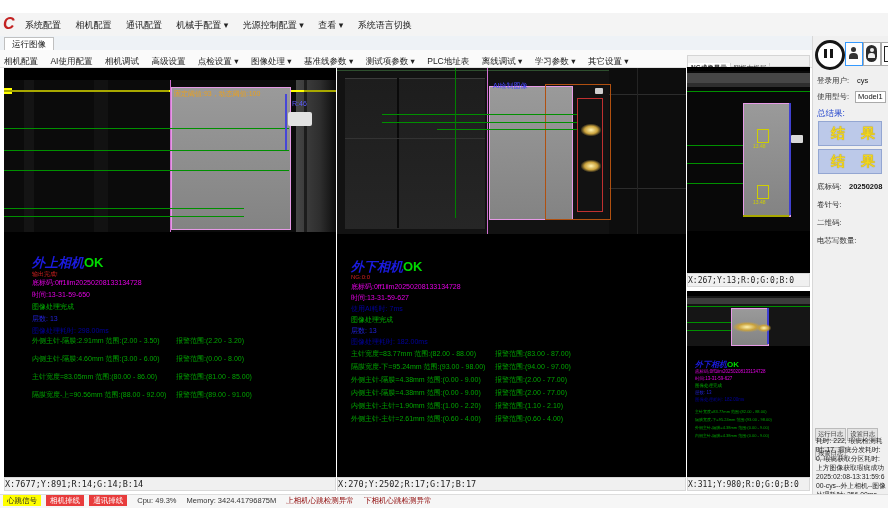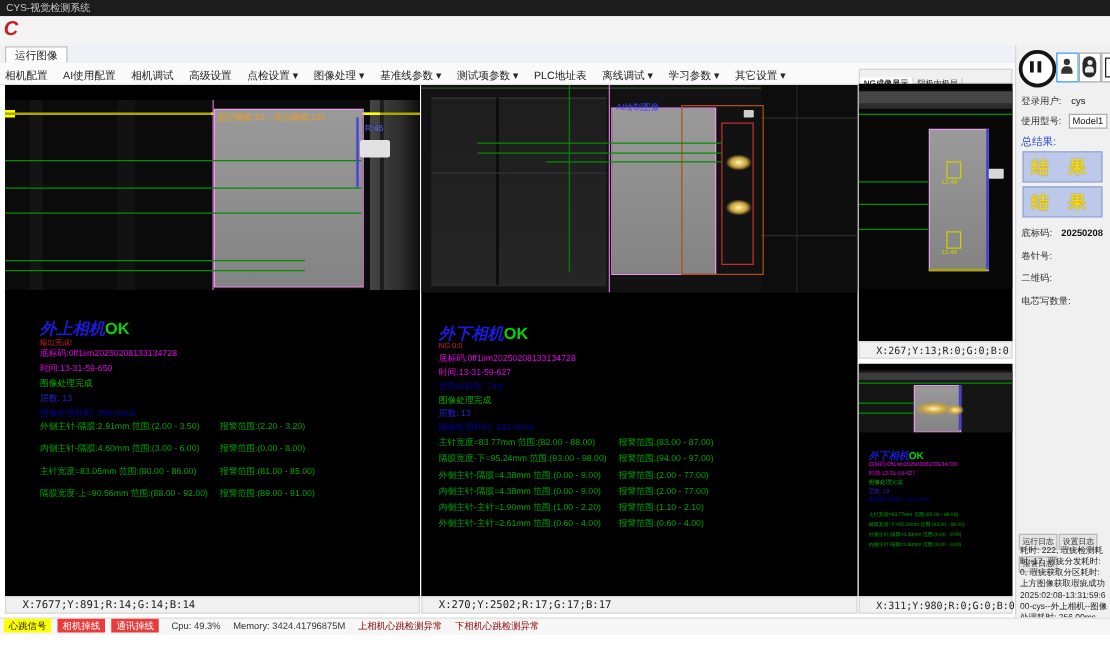--- a/index.html
+++ b/index.html
@@ -71,9 +71,6 @@
 
 <div id="app">
 
-  <div class="abs titlebar">
-    <span>CYS-视觉检测系统</span>
-  </div>
 
   <div class="abs menubar">
     <span class="logo">C</span>

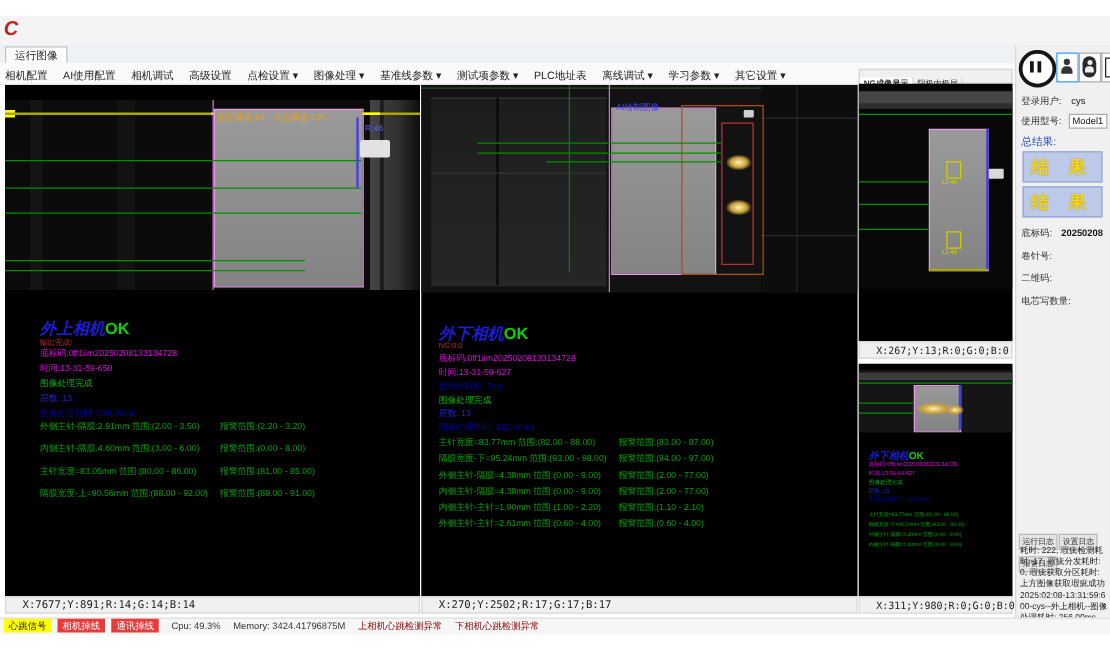--- a/index.html
+++ b/index.html
@@ -74,6 +74,15 @@
 
   <div class="abs menubar">
     <span class="logo">C</span>
+    <div class="menuwrap">
+      <span class="menuitem">系统配置</span>
+      <span class="menuitem">相机配置</span>
+      <span class="menuitem">通讯配置</span>
+      <span class="menuitem">机械手配置 ▾</span>
+      <span class="menuitem">光源控制配置 ▾</span>
+      <span class="menuitem">查看 ▾</span>
+      <span class="menuitem">系统语言切换</span>
+    </div>
   </div>
 
   <div class="abs tabrow">

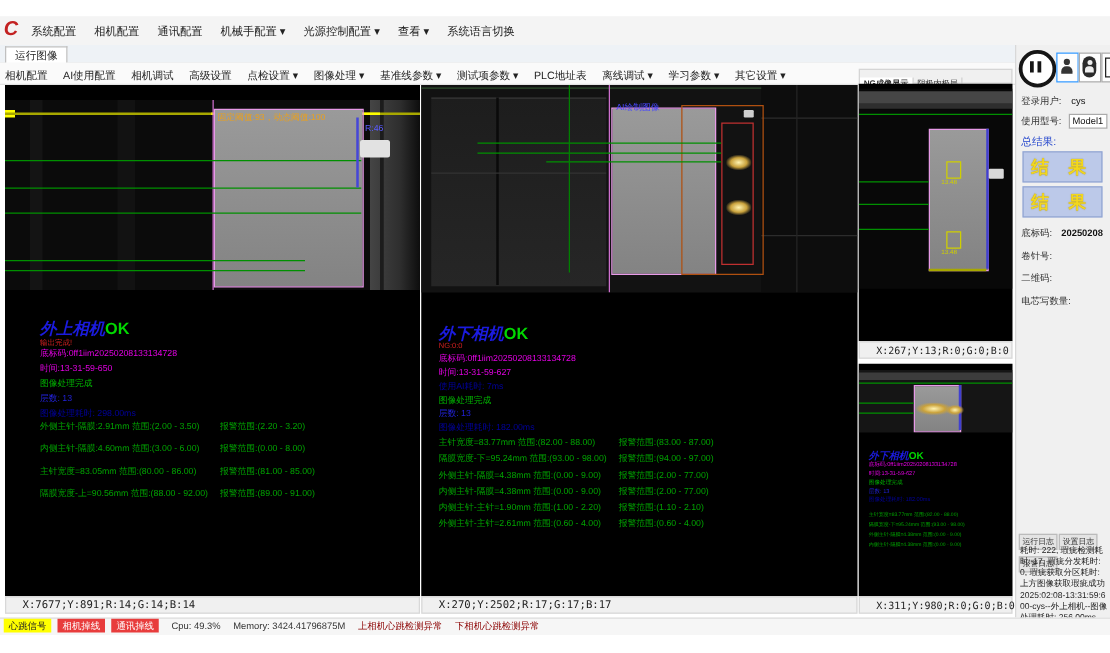--- a/index.html
+++ b/index.html
@@ -42,7 +42,7 @@
   .slabel{position:absolute;font-size:7.5px;color:#333;white-space:nowrap;}
   .sblue{position:absolute;font-size:8.5px;font-weight:normal;color:#2244cc;white-space:nowrap;}
   .resultbox{position:absolute;width:62px;height:23px;background:#bcc9e9;border:1px solid #93a6d2;
-             color:#f2d71e;font-size:14px;font-weight:bold;text-align:left;line-height:23px;letter-spacing:6px;text-indent:6px;
+             color:#f2d71e;font-size:14px;font-weight:bold;text-align:right;line-height:23px;letter-spacing:6px;text-indent:6px;
              text-shadow:0 0 1px #a08000;}
   .logtab{display:inline-block;font-size:6.3px;color:#333;border:1px solid #bbb;background:#e4e4e4;padding:1px 2px;margin-right:1px;}
   .logtext{position:absolute;font-size:6.8px;color:#222;line-height:9px;width:70px;word-break:break-all;}

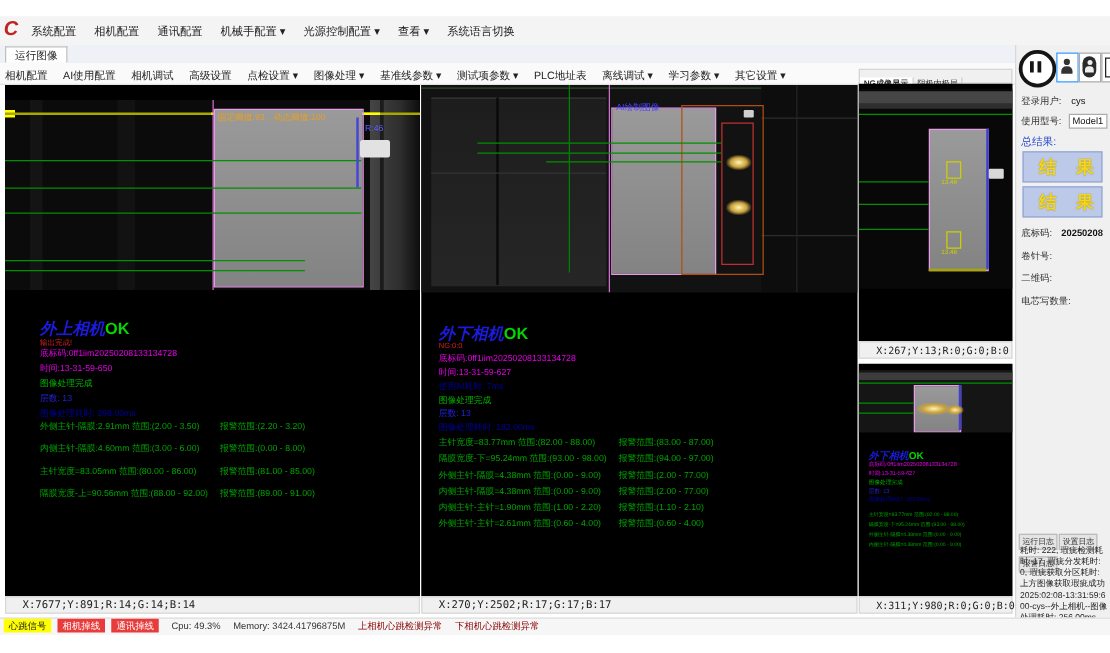--- a/index.html
+++ b/index.html
@@ -18,7 +18,7 @@
   .toolitem{display:inline-block;font-size:8.5px;color:#222;padding:4px 4px 0 4px;white-space:nowrap;}
   
   .viewpanel{background:#000;overflow:hidden;}
-  .coordbar{background:#f0f0f0;color:#222;font-family:"DejaVu Sans Mono","Liberation Mono",monospace;font-size:8.5px;line-height:13px;padding-left:13px;box-sizing:border-box;border:1px solid #d8d8d8;}
+  .coordbar{background:#f0f0f0;color:#222;font-family:"DejaVu Sans Mono","Liberation Mono",monospace;font-size:8.5px;line-height:13px;padding-left:0;box-sizing:border-box;border:1px solid #d8d8d8;}
   .gline{position:absolute;height:1px;background:#009000;}
   .gvline{position:absolute;width:1px;background:#008000;}
   .cell{position:absolute;border:1px solid #e79ae7;background:linear-gradient(180deg,#9a9a9a,#838383);}

